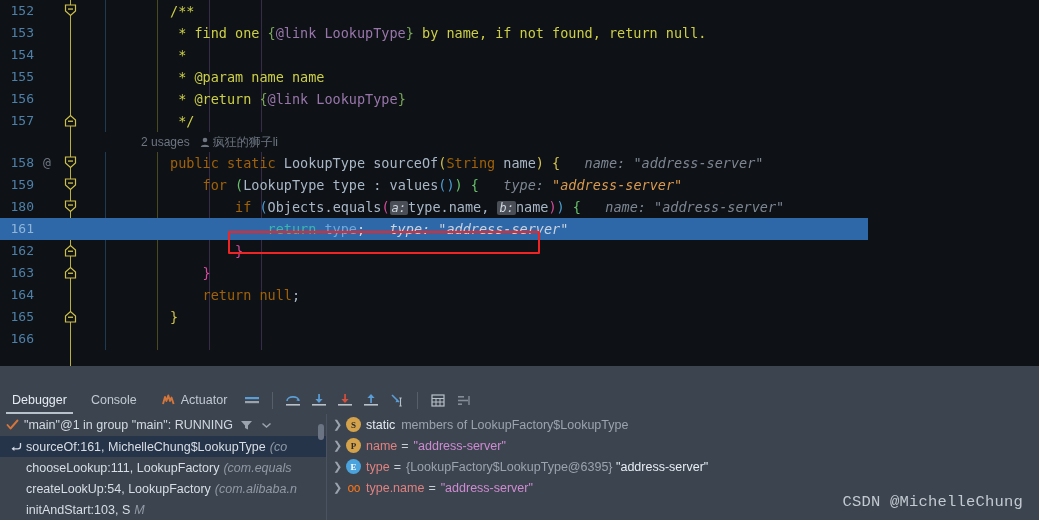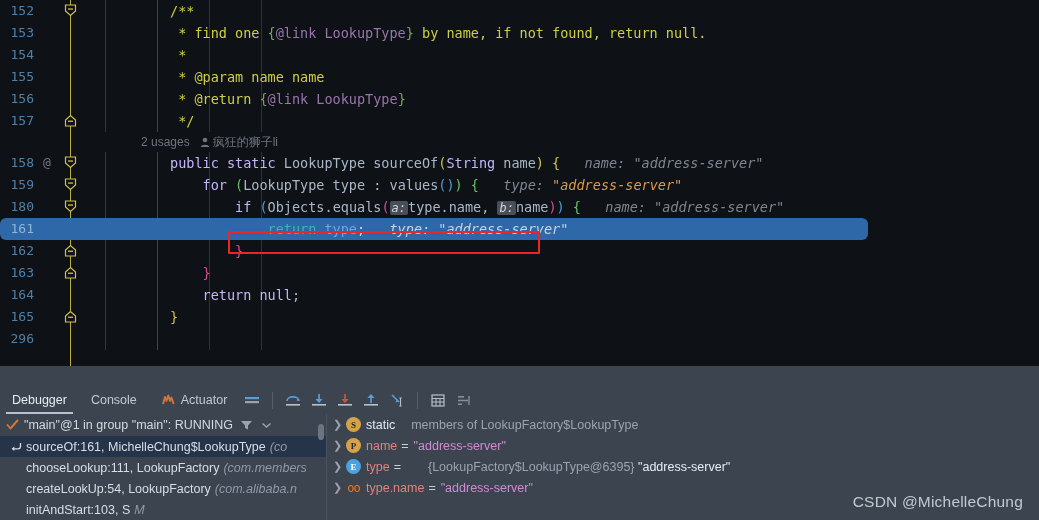--- a/index.html
+++ b/index.html
@@ -67,7 +67,7 @@
     position: absolute; left: 105px; top: 0;
     padding-left: 0;
   }
-  .kw2  { color: #c4b5fd; }
+  .kw2  { color: #a16207; }
   .cmt  { color: #cdd045; }
   .cmt-tag { color: #9876aa; }
   .cmt-br  { color: #7aa65a; }

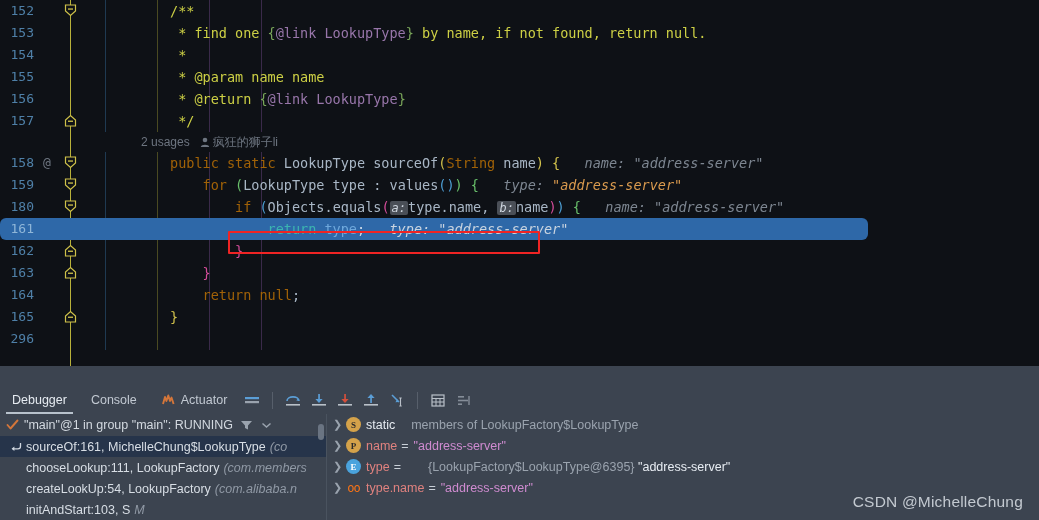--- a/index.html
+++ b/index.html
@@ -32,7 +32,7 @@
     font-size: 13.5px;
     line-height: 22px;
   }
-  .row.sel { background: #2e68a8; border-radius: 6px; }
+  .row.sel { background: #2e68a8; }
 
   .lineno {
     position: absolute; left: 0; top: 0;

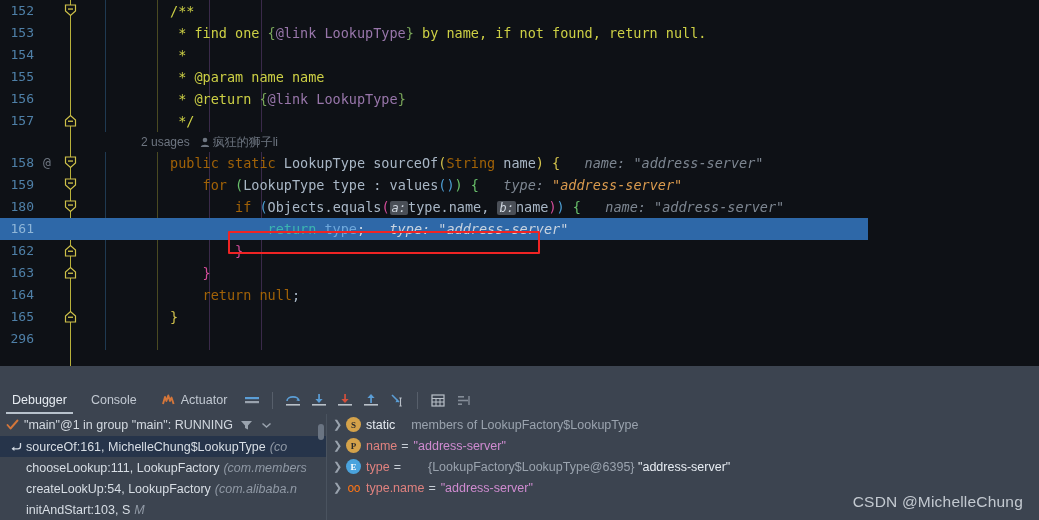--- a/index.html
+++ b/index.html
@@ -282,7 +282,7 @@
               <path d="M1.5 12 h10 v-6 l-5 -4.5 l-5 4.5 z" fill="#0e1116" stroke="#cfc24a" stroke-width="1.2"></path>
               <rect x="4" y="6.6" width="5" height="1.3" fill="#cfc24a"></rect>
             </svg></span><span class="vline" style="left: 105px; background: rgb(31, 58, 82);"></span><span class="vline" style="left: 157px; background: rgb(74, 74, 34);"></span><span class="vline" style="left: 209px; background: rgb(58, 42, 74);"></span><span class="vline" style="left: 261px; background: rgb(58, 42, 74);"></span><span class="codetext"><span class="brace-y">        }</span></span></div>
-        <div class="row"><span class="lineno">296</span><span class="vline" style="left: 105px; background: rgb(31, 58, 82);"></span><span class="vline" style="left: 157px; background: rgb(74, 74, 34);"></span><span class="vline" style="left: 209px; background: rgb(58, 42, 74);"></span><span class="vline" style="left: 261px; background: rgb(58, 42, 74);"></span><span class="codetext"></span></div>
+        <div class="row"><span class="lineno">166</span><span class="vline" style="left: 105px; background: rgb(31, 58, 82);"></span><span class="vline" style="left: 157px; background: rgb(74, 74, 34);"></span><span class="vline" style="left: 209px; background: rgb(58, 42, 74);"></span><span class="vline" style="left: 261px; background: rgb(58, 42, 74);"></span><span class="codetext"></span></div>
       </div>
     <div class="redbox"></div>
   </div>

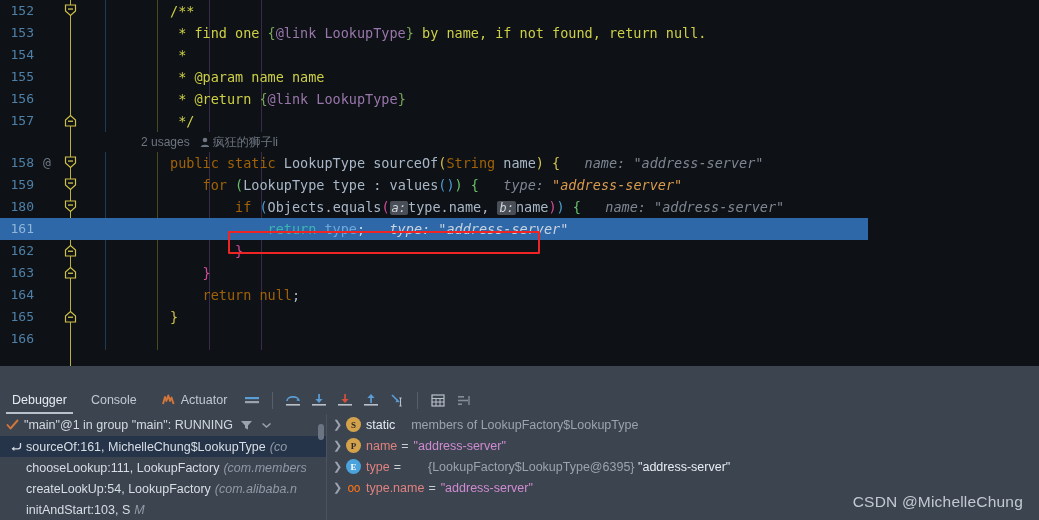--- a/index.html
+++ b/index.html
@@ -217,7 +217,7 @@
     text-align: right;
   }
   .vname { color: #e0827f; margin-right: 4px; }
-  .vkw   { color: #e6ebf1; margin-right: 16px; }
+  .vkw   { color: #e6ebf1; margin-right: 6px; }
   .vdim  { color: #9aa3ae; }
   .veq   { color: #c9d0d8; margin: 0 5px 0 0; }
   .vstr  { color: #cf8bd0; }

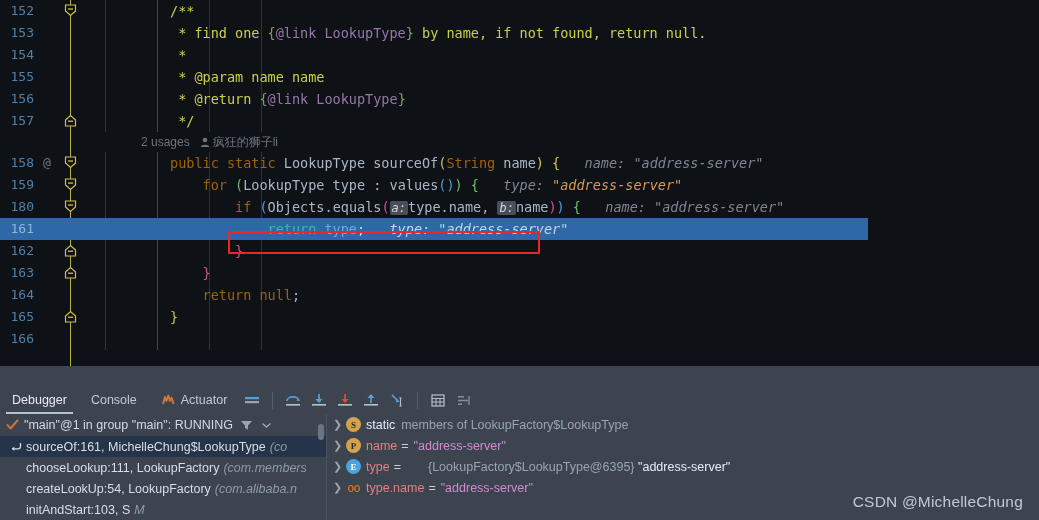--- a/index.html
+++ b/index.html
@@ -399,7 +399,7 @@
           <div class="frame-row">
             <span style="width:16px;display:inline-block"></span>
             <span>chooseLookup:111, LookupFactory</span>
-            <span class="pkg">(com.members</span>
+            <span class="pkg">(com.equals</span>
           </div>
           <div class="frame-row">
             <span style="width:16px;display:inline-block"></span>

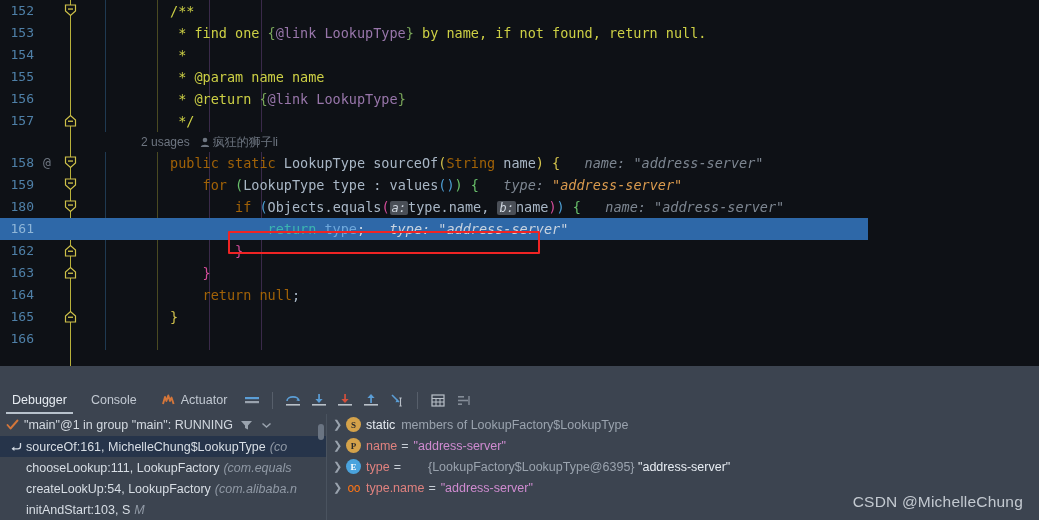--- a/index.html
+++ b/index.html
@@ -222,7 +222,7 @@
   .veq   { color: #c9d0d8; margin: 0 5px 0 0; }
   .vstr  { color: #cf8bd0; }
   .vstr2 { color: #e8edf3; }
-  .vref  { color: #9aa3ae; margin-left: 22px; }
+  .vref  { color: #9aa3ae; }
 
   
   .watermark {

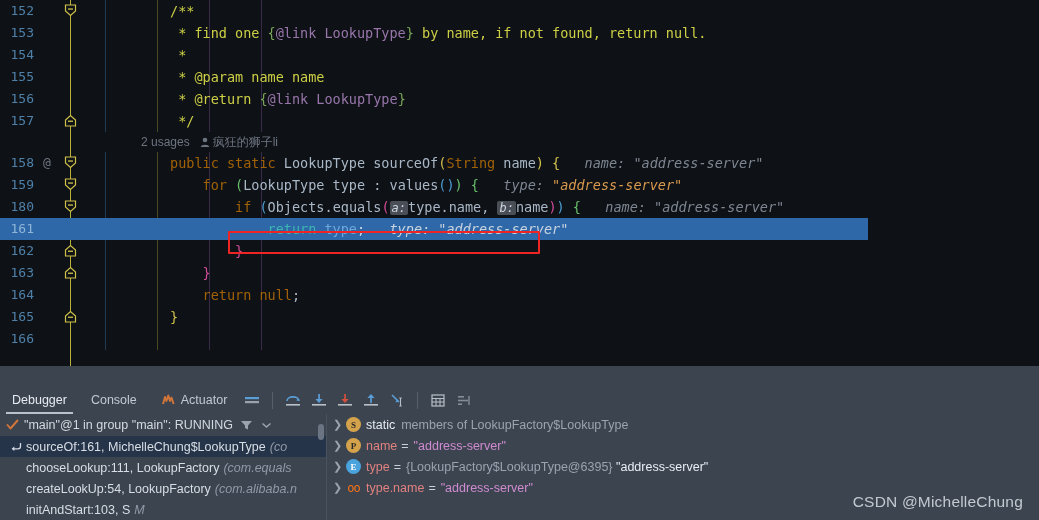--- a/index.html
+++ b/index.html
@@ -228,7 +228,7 @@
   .watermark {
     position: absolute; right: 16px; bottom: 9px;
     color: #c3c9d0; font-size: 15.5px;
-    font-family: Liberation Sans, sans-serif;
+    font-family: Liberation Mono, monospace;
     letter-spacing: 0.2px;
   }
 </style>

